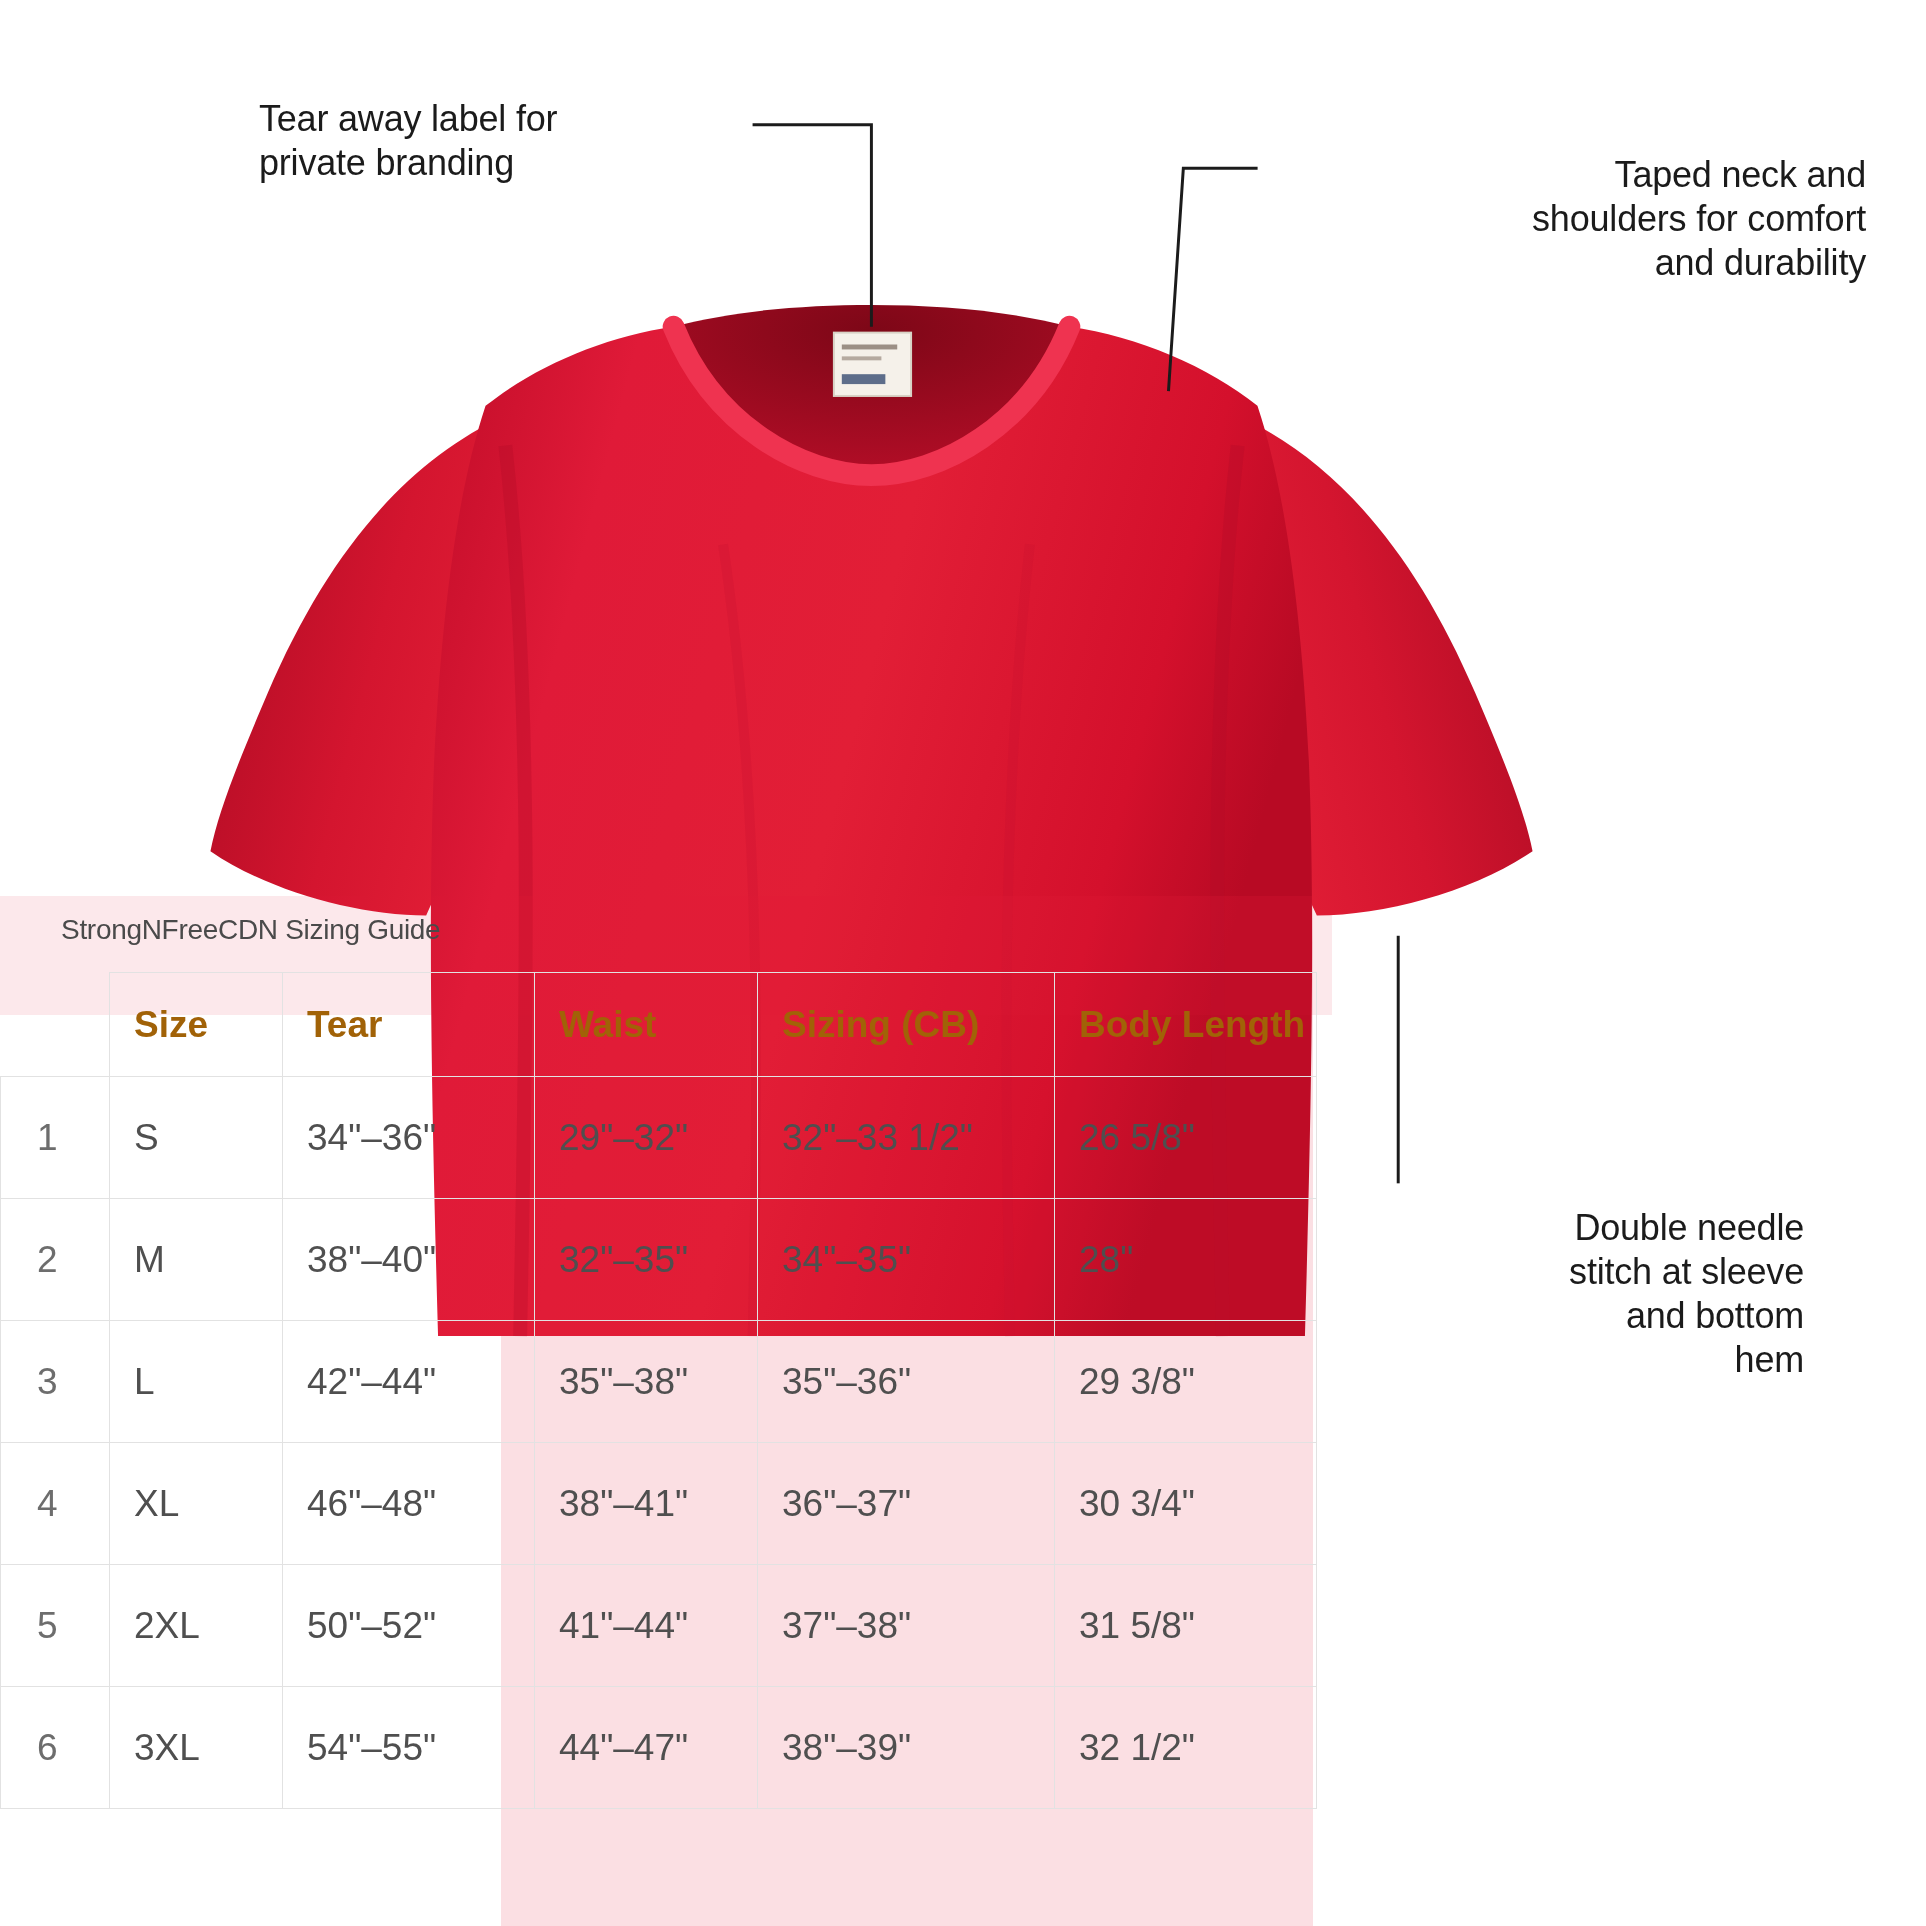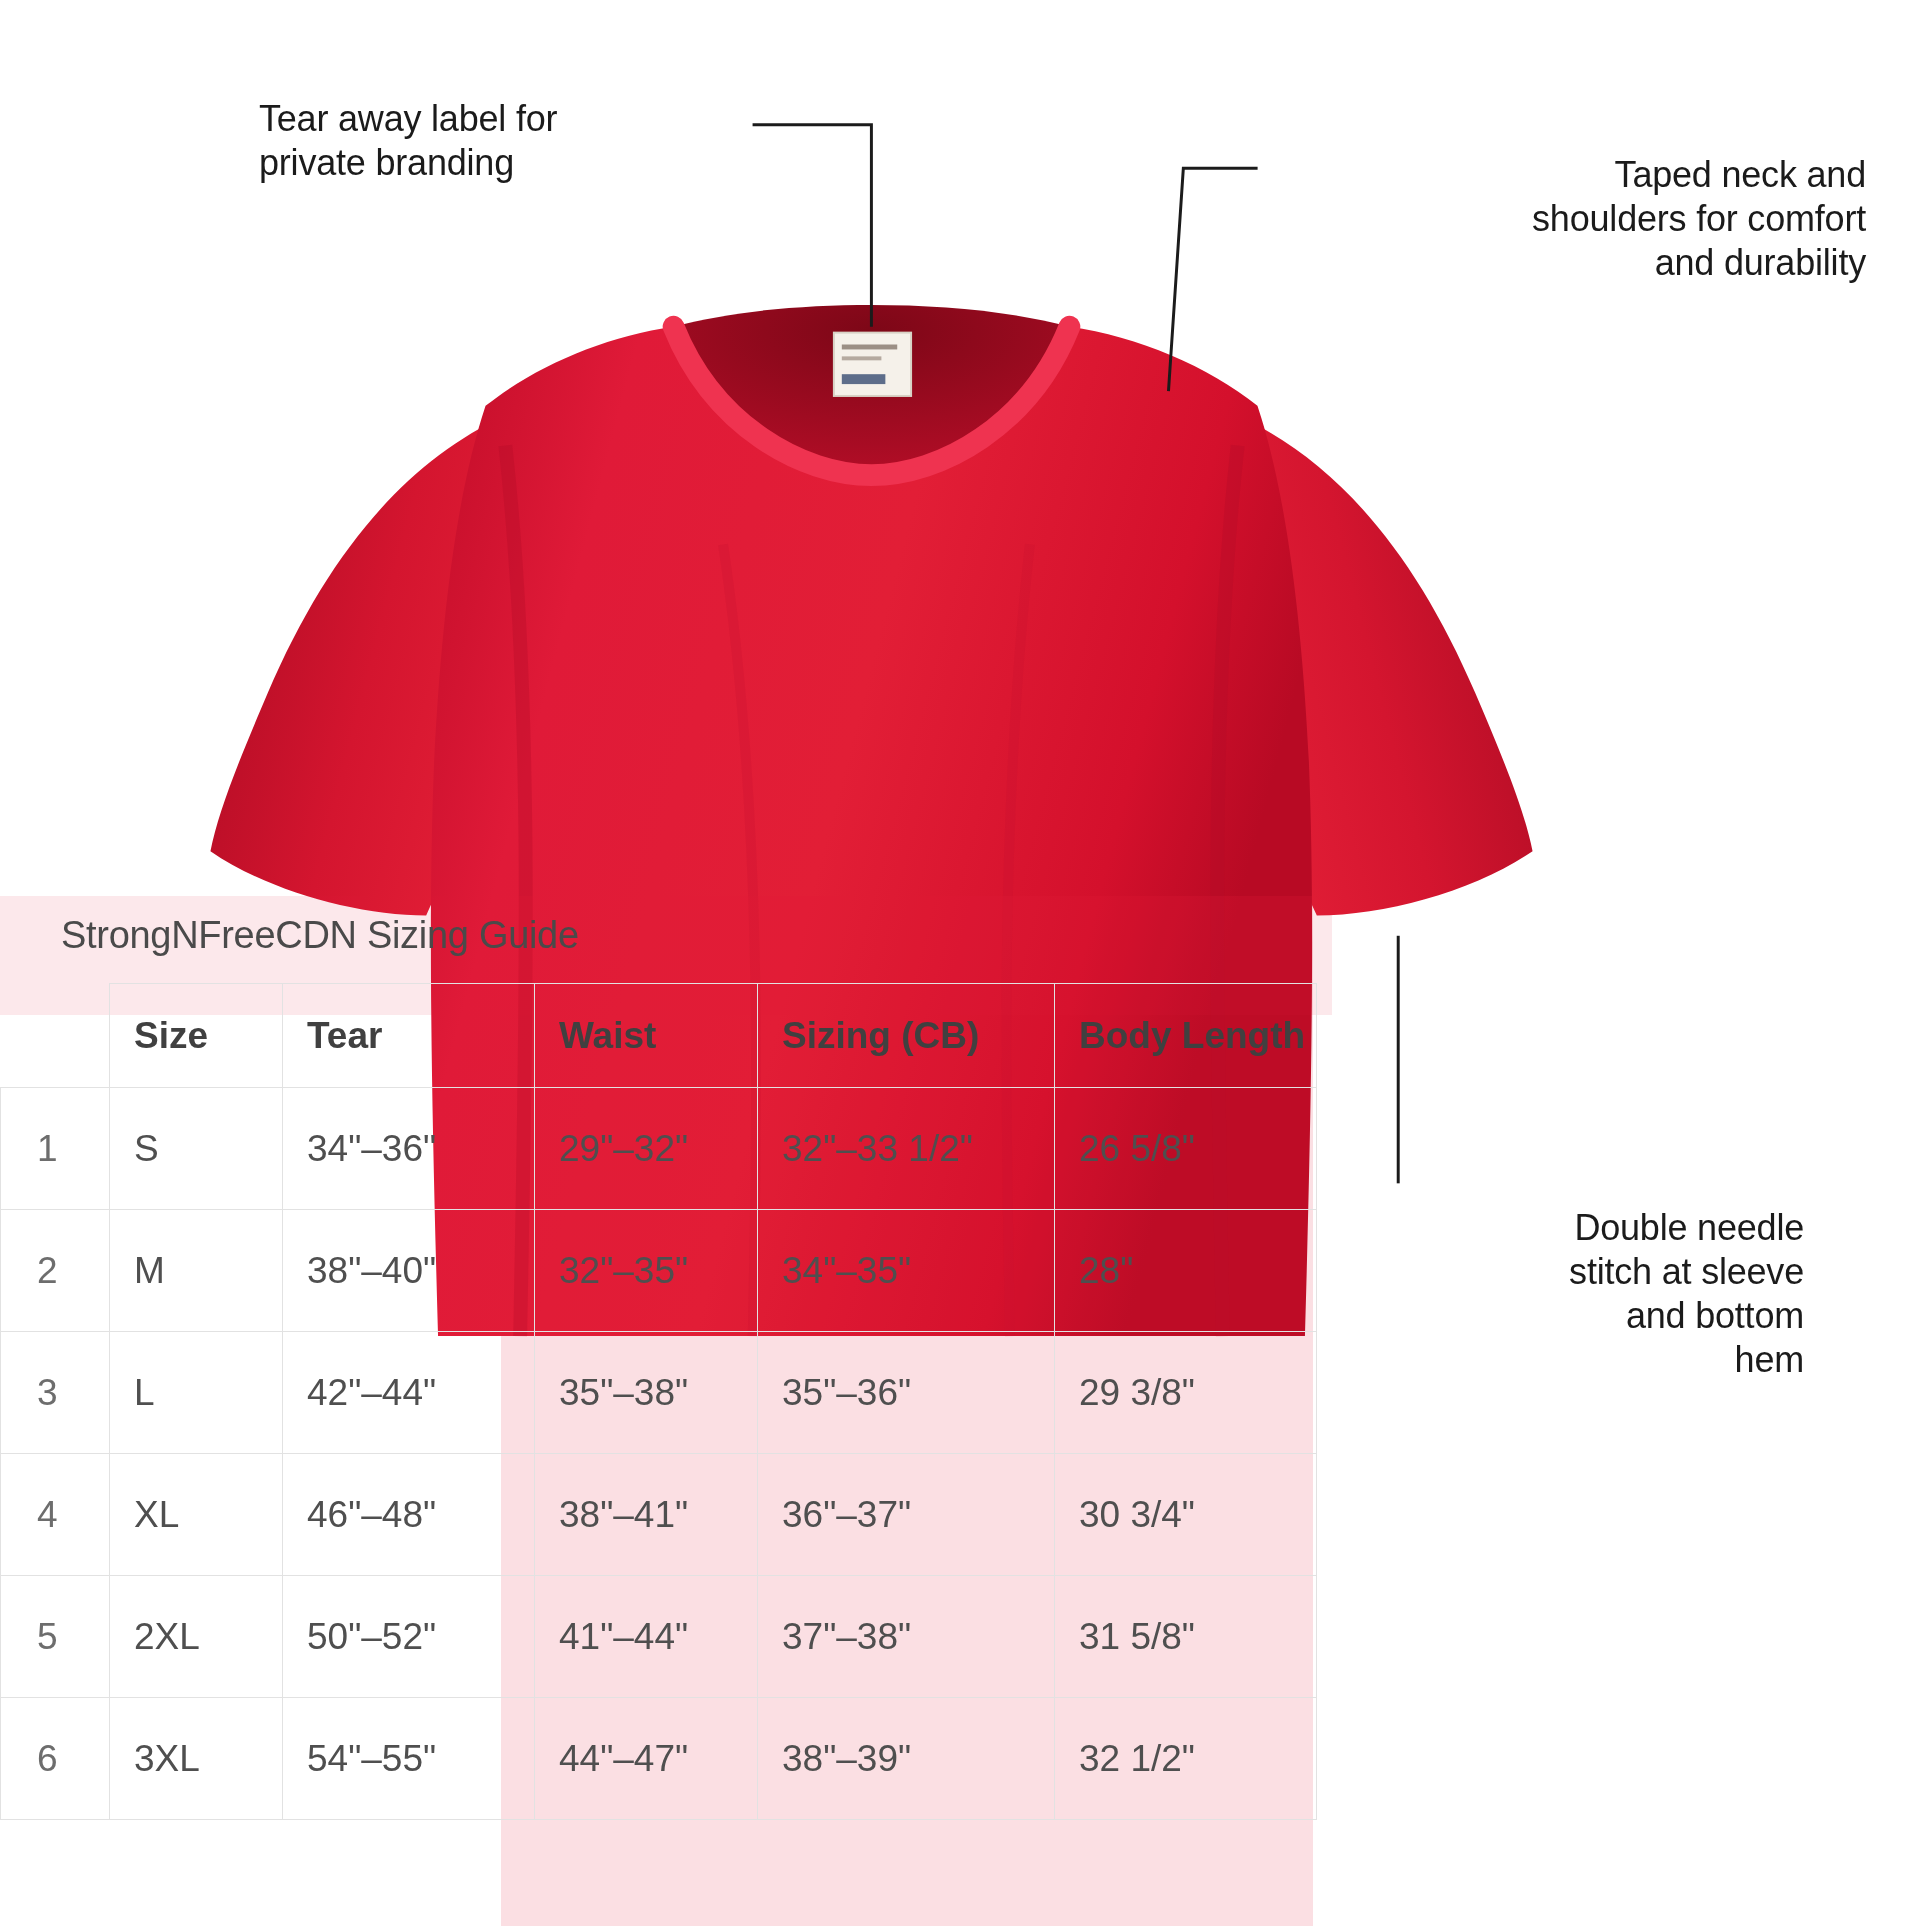--- a/index.html
+++ b/index.html
@@ -68,7 +68,7 @@
   }
   #sizing-title {
     font-family: "Liberation Sans", sans-serif;
-    font-size: 38px;
+    font-size: 28px;
     color: #4a4a4a;
     padding: 18px 0 26px 61px;
     letter-spacing: -0.3px;

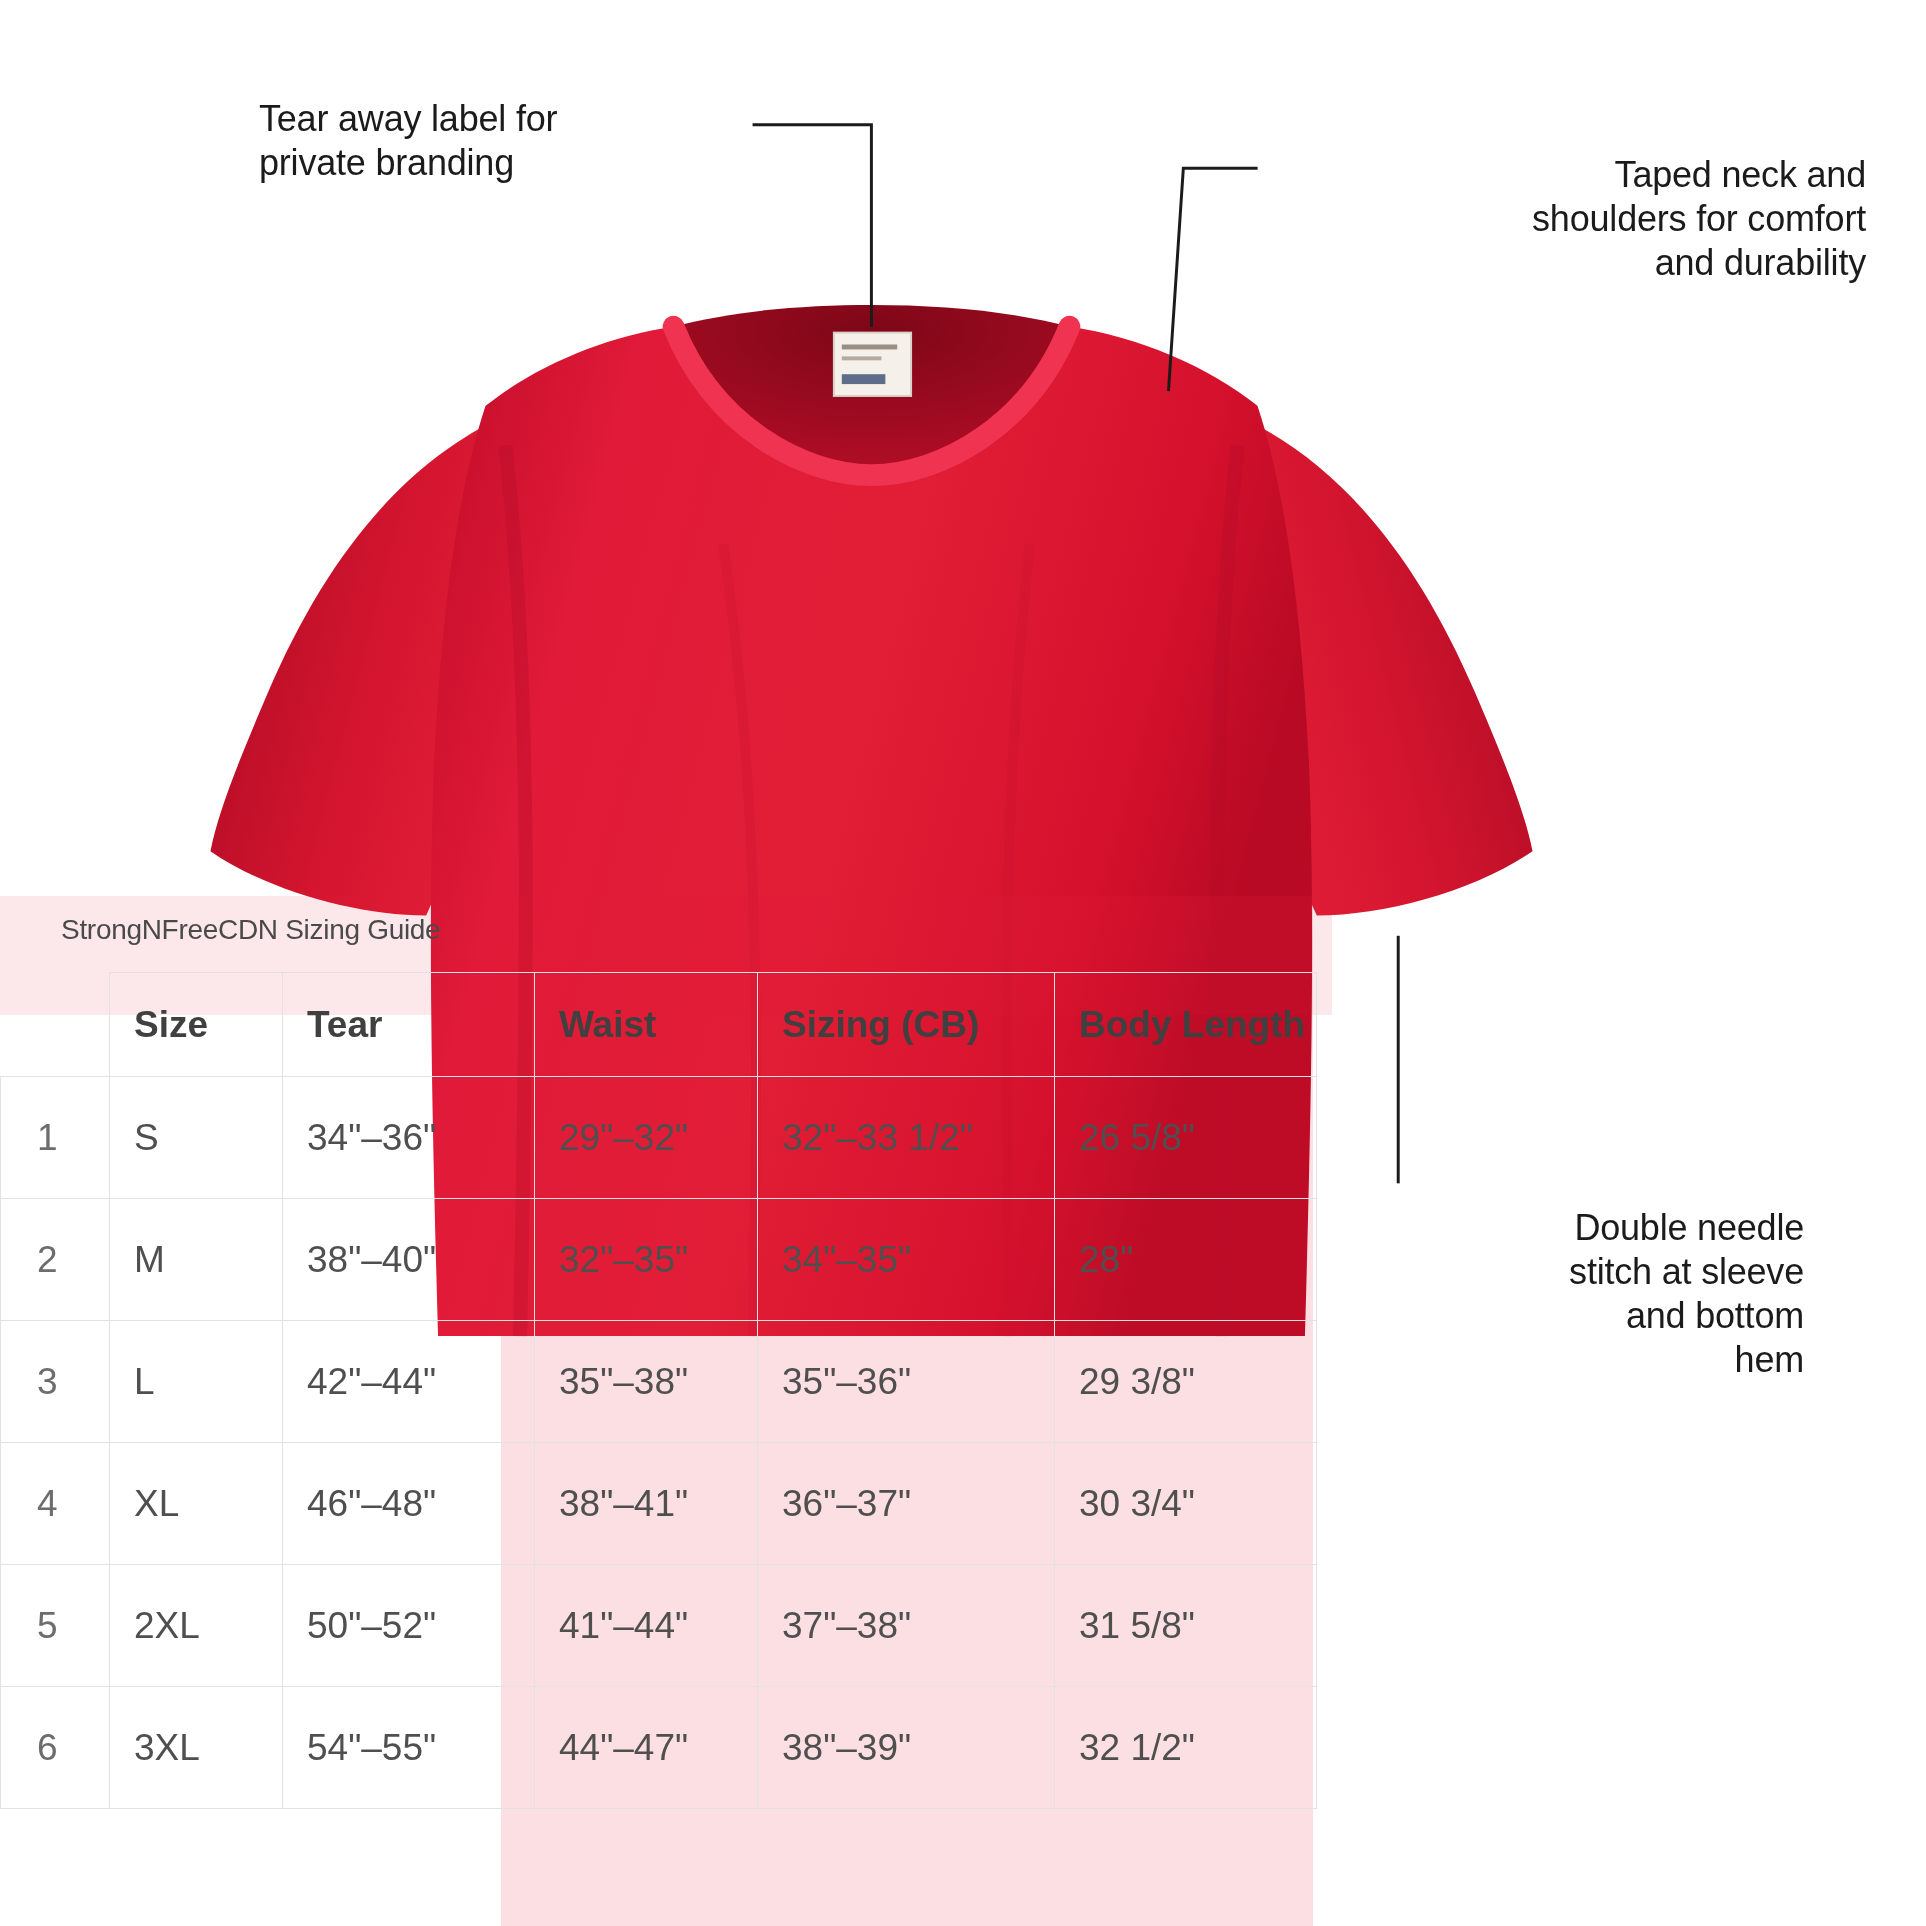--- a/index.html
+++ b/index.html
@@ -98,7 +98,7 @@
   }
   table.sizing-table th {
     font-weight: bold;
-    color: #404040;
+    color: #a16207;
     height: 103px;
     font-size: 37px;
   }

